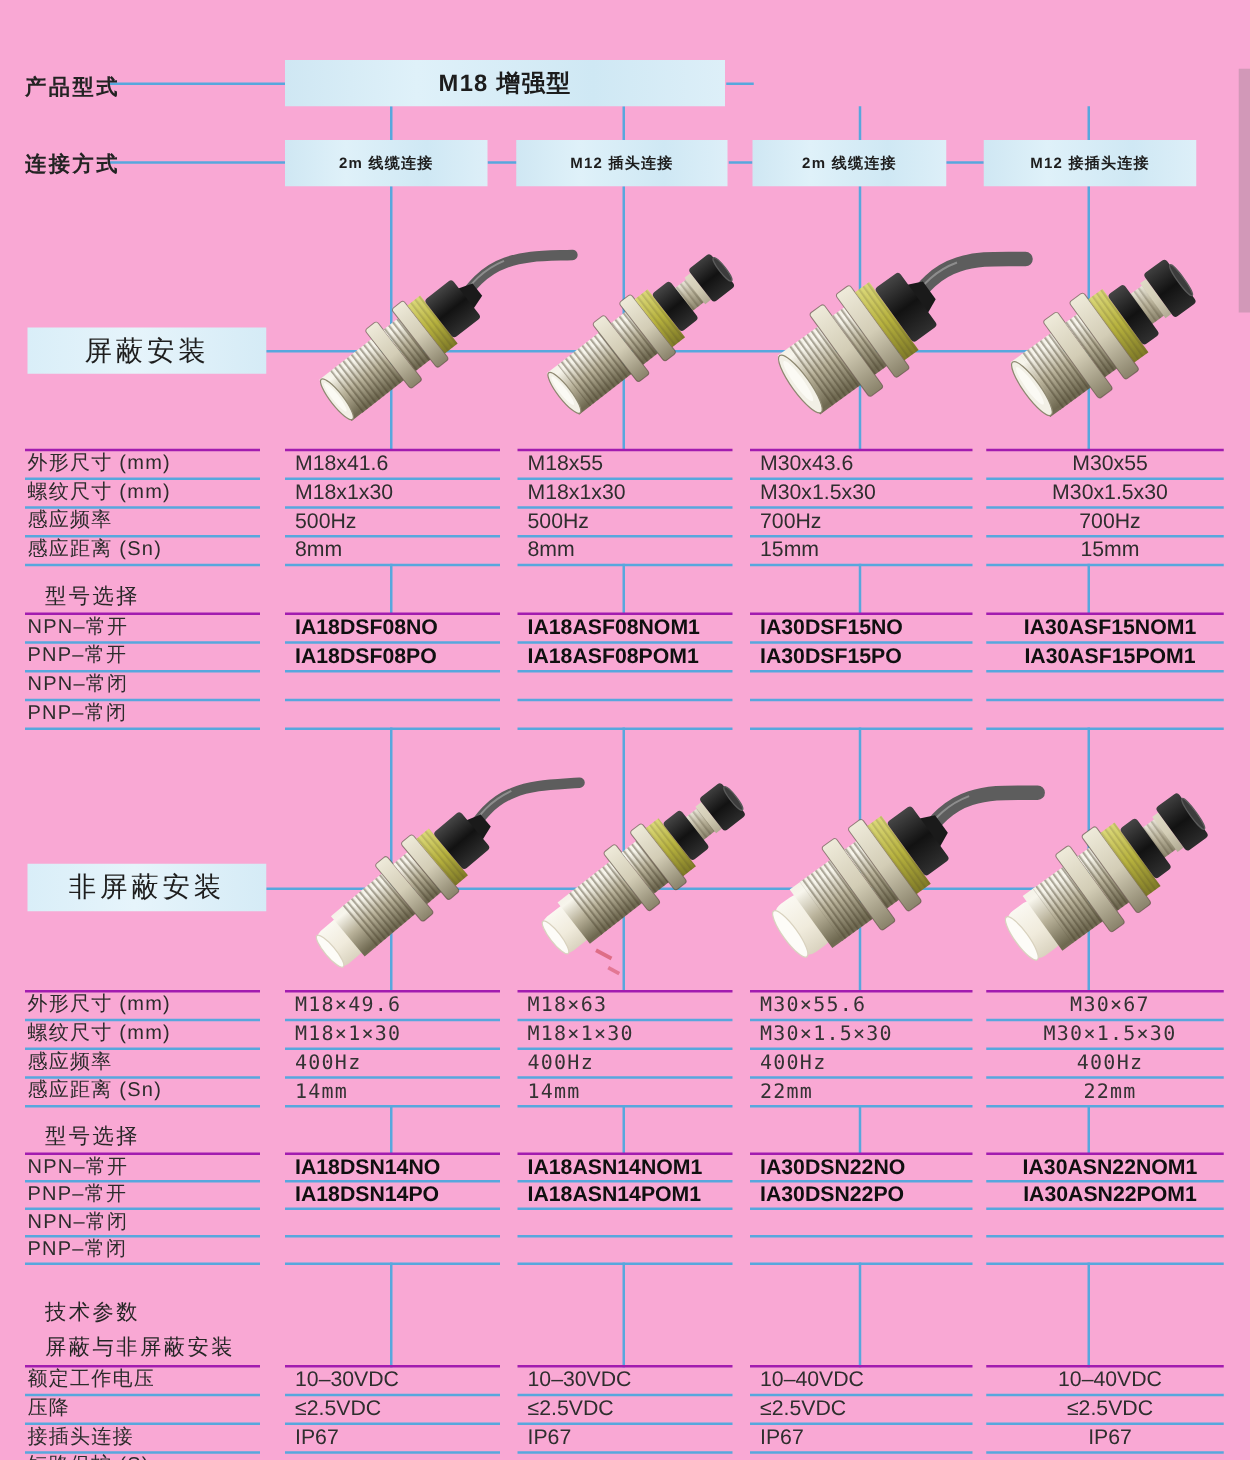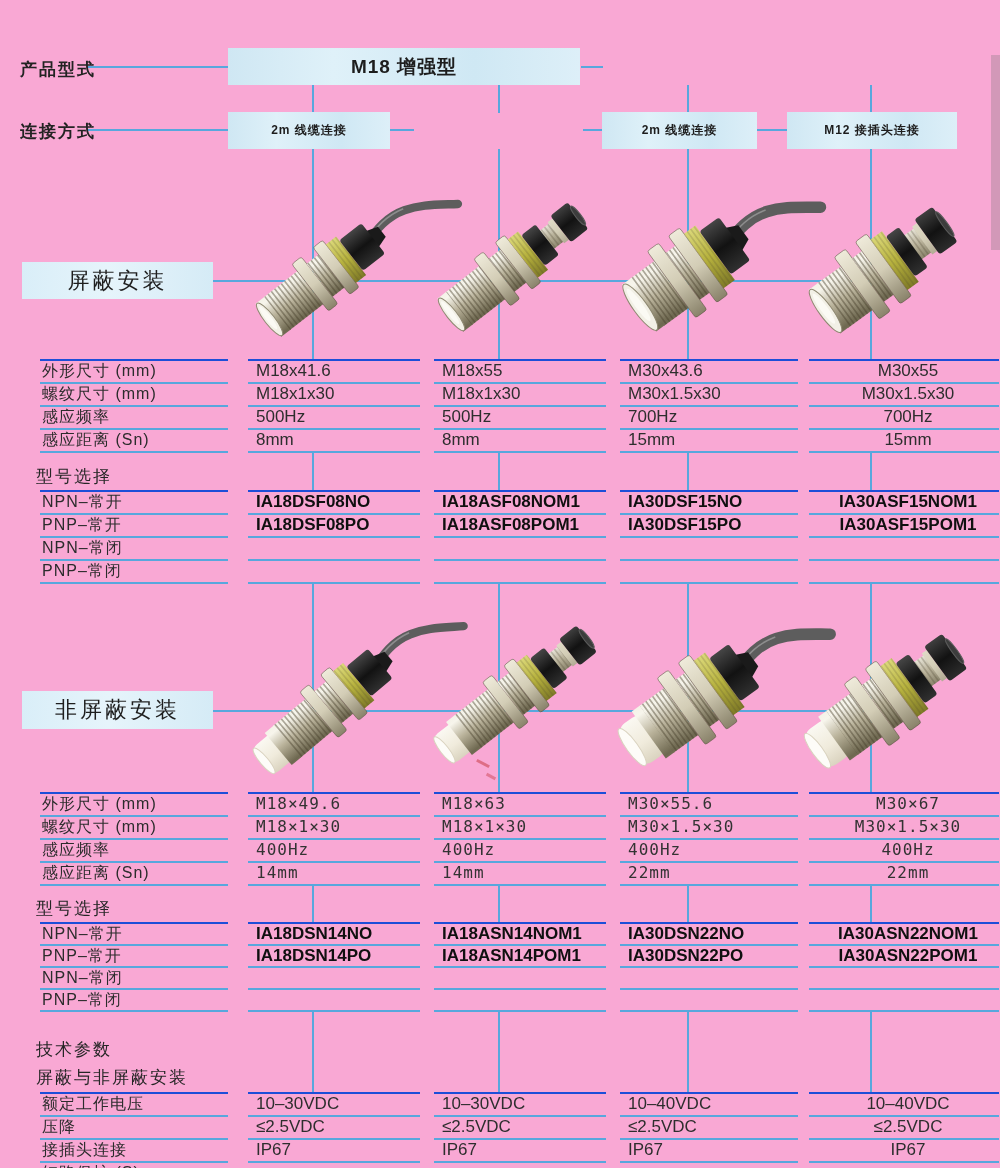--- a/index.html
+++ b/index.html
@@ -57,6 +57,7 @@
   <div class="bluebox" style="left:228px;top:48px;width:352px;">M18 增强型</div>
 
   <div class="bluebox small" style="left:228px;top:112px;width:162px;">2m 线缆连接</div>
+  <div class="bluebox small" style="left:413px;top:112px;width:169px;">M12 插头连接</div>
   <div class="bluebox small" style="left:602px;top:112px;width:155px;">2m 线缆连接</div>
   <div class="bluebox small" style="left:787px;top:112px;width:170px;">M12 接插头连接</div>
 

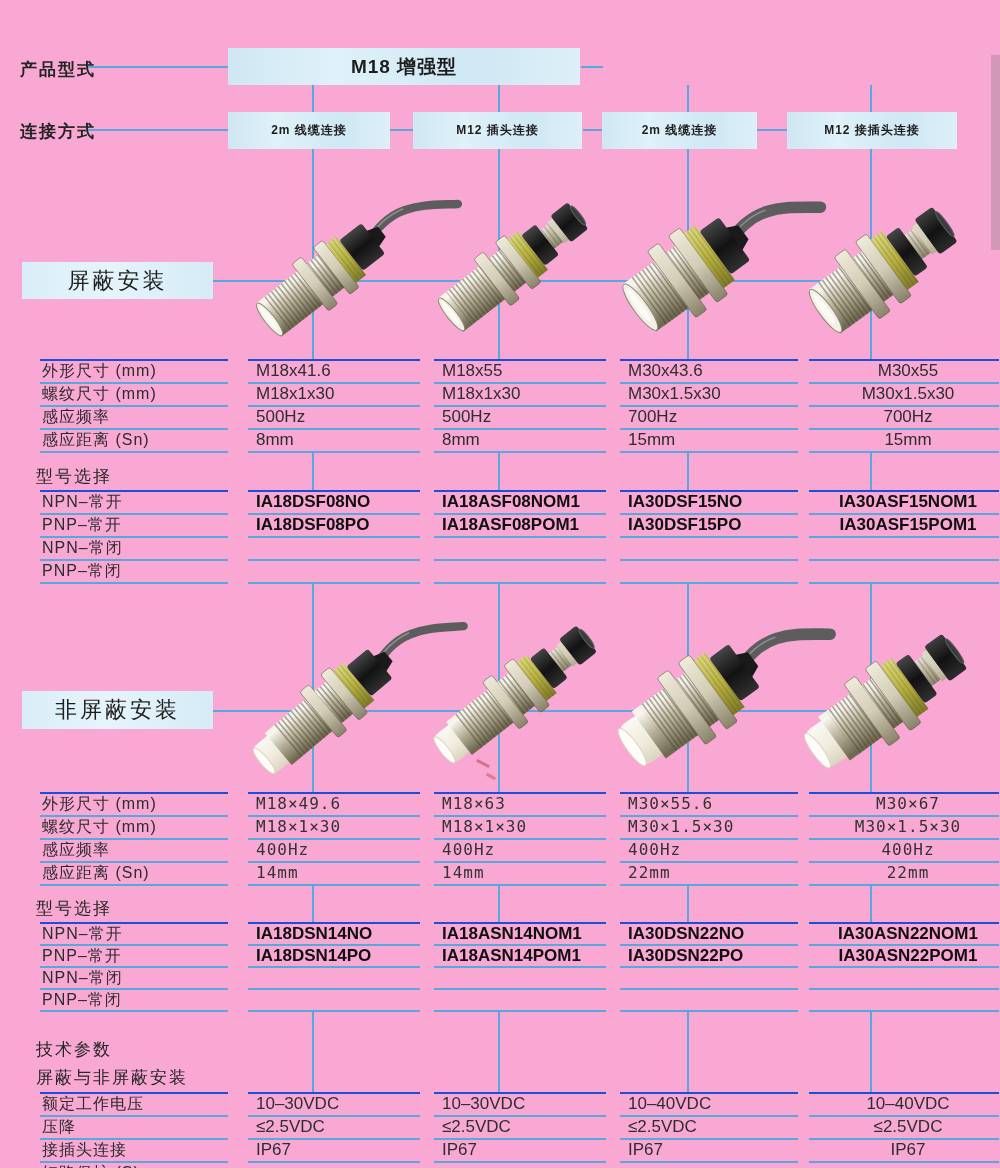--- a/index.html
+++ b/index.html
@@ -26,7 +26,7 @@
     font-size:22px;color:#1e1e1e;letter-spacing:3px;
   }
   .tbl{position:absolute;left:0;width:1000px;z-index:4;}
-  .col{position:absolute;top:0;border-top:2px solid #1d4ed8;box-sizing:border-box;margin-left:20px;}
+  .col{position:absolute;top:0;border-top:2px solid #a21caf;box-sizing:border-box;}
   .lblcol{left:20px;width:188px;}
   .c1{left:228px;width:172px;}
   .c2{left:414px;width:172px;}

